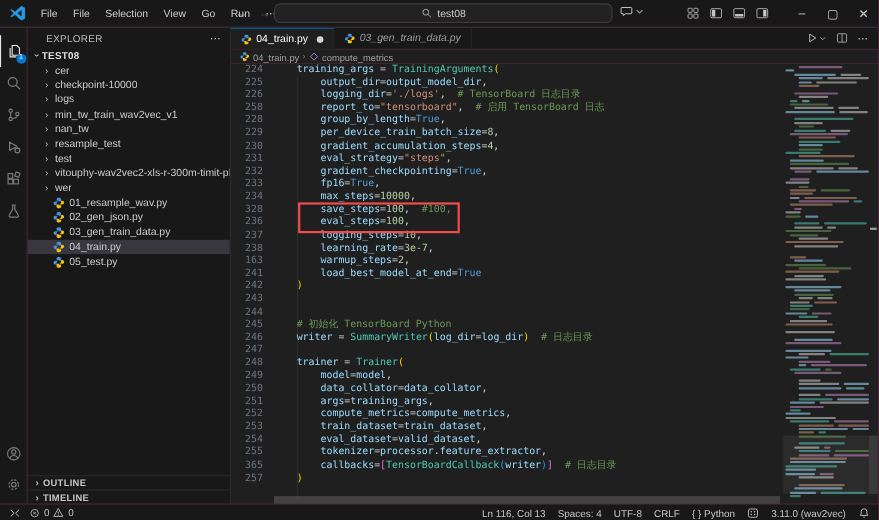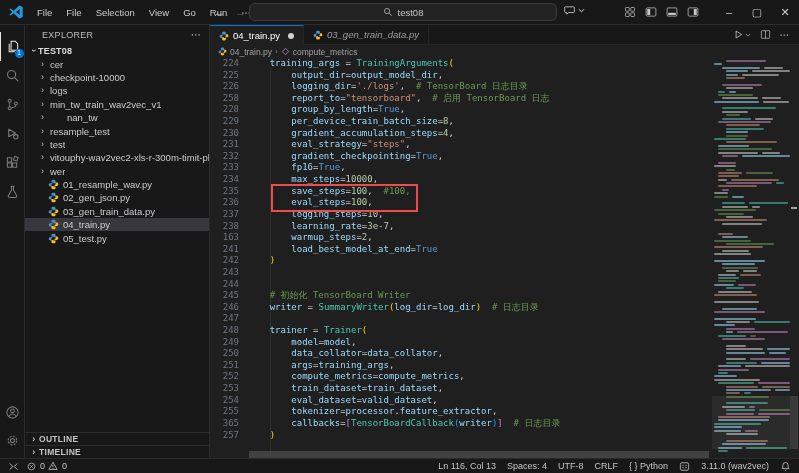--- a/index.html
+++ b/index.html
@@ -237,7 +237,7 @@
           </div>
           <div class="trow child" style="padding-left: 13px;">
             <span class="chev">›</span>
-            <span class="lbl" style="margin-left: 20px;">nan_tw</span>
+            <span class="lbl" style="margin-left: 3px;">nan_tw</span>
           </div>
           <div class="trow child" style="padding-left: 13px;">
             <span class="chev">›</span>

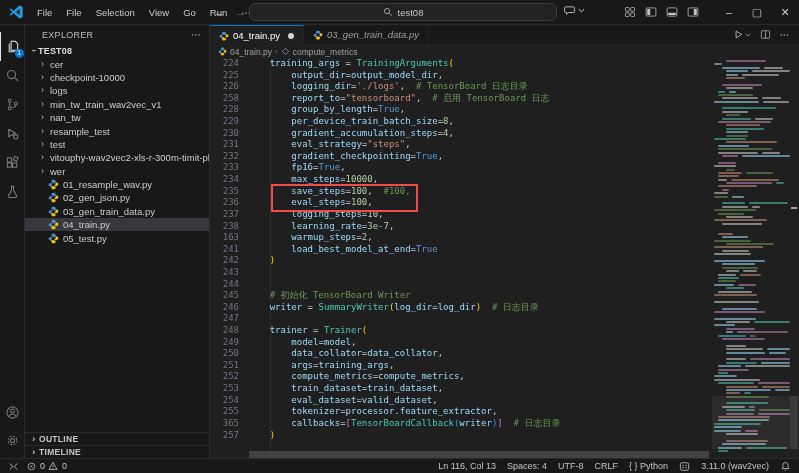--- a/index.html
+++ b/index.html
@@ -360,7 +360,7 @@
             <div class="cl"><span class="ln">232</span><span class="ct">        <span class="tk-v">gradient_checkpointing</span><span class="tk-d">=</span><span class="tk-k">True</span><span class="tk-d">,</span></span></div>
             <div class="cl"><span class="ln">233</span><span class="ct">        <span class="tk-v">fp16</span><span class="tk-d">=</span><span class="tk-k">True</span><span class="tk-d">,</span></span></div>
             <div class="cl"><span class="ln">234</span><span class="ct">        <span class="tk-v">max_steps</span><span class="tk-d">=</span><span class="tk-n">10000</span><span class="tk-d">,</span></span></div>
-            <div class="cl"><span class="ln">235</span><span class="ct">        <span class="tk-v">save_steps</span><span class="tk-d">=</span><span class="tk-n">100</span><span class="tk-d">,</span><span class="tk-m">  #100,</span></span></div>
+            <div class="cl"><span class="ln">328</span><span class="ct">        <span class="tk-v">save_steps</span><span class="tk-d">=</span><span class="tk-n">100</span><span class="tk-d">,</span><span class="tk-m">  #100,</span></span></div>
             <div class="cl"><span class="ln">236</span><span class="ct">        <span class="tk-v">eval_steps</span><span class="tk-d">=</span><span class="tk-n">100</span><span class="tk-d">,</span></span></div>
             <div class="cl"><span class="ln">237</span><span class="ct">        <span class="tk-v">logging_steps</span><span class="tk-d">=</span><span class="tk-n">10</span><span class="tk-d">,</span></span></div>
             <div class="cl"><span class="ln">238</span><span class="ct">        <span class="tk-v">learning_rate</span><span class="tk-d">=</span><span class="tk-n">3e-7</span><span class="tk-d">,</span></span></div>

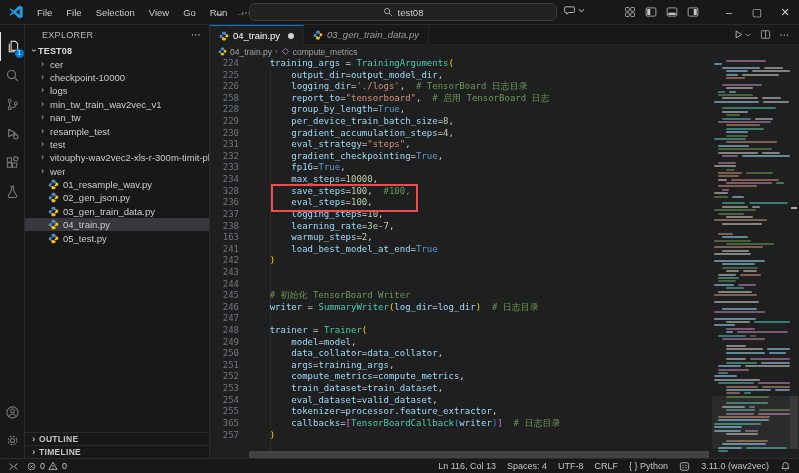--- a/index.html
+++ b/index.html
@@ -369,7 +369,7 @@
             <div class="cl"><span class="ln">242</span><span class="ct">    <span class="tk-p1">)</span></span></div>
             <div class="cl"><span class="ln">243</span><span class="ct"></span></div>
             <div class="cl"><span class="ln">244</span><span class="ct"></span></div>
-            <div class="cl"><span class="ln">245</span><span class="ct">    <span class="tk-m"># 初始化 TensorBoard Writer</span></span></div>
+            <div class="cl"><span class="ln">245</span><span class="ct">    <span class="tk-m"># 初始化 TensorBoard Python</span></span></div>
             <div class="cl"><span class="ln">246</span><span class="ct">    <span class="tk-v">writer</span><span class="tk-d"> = </span><span class="tk-c">SummaryWriter</span><span class="tk-p1">(</span><span class="tk-v">log_dir</span><span class="tk-d">=</span><span class="tk-v">log_dir</span><span class="tk-p1">)</span><span class="tk-m">  # 日志目录</span></span></div>
             <div class="cl"><span class="ln">247</span><span class="ct"></span></div>
             <div class="cl"><span class="ln">248</span><span class="ct">    <span class="tk-v">trainer</span><span class="tk-d"> = </span><span class="tk-c">Trainer</span><span class="tk-p1">(</span></span></div>

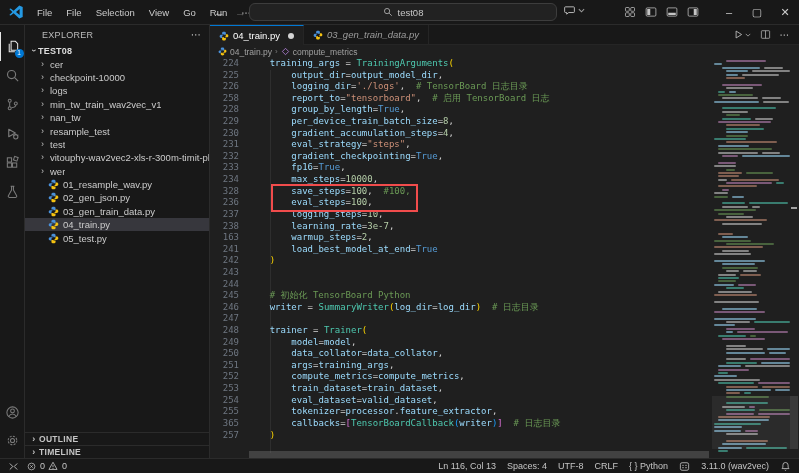--- a/index.html
+++ b/index.html
@@ -80,7 +80,7 @@
   .sb-left{display:flex;align-items:center;gap:8px}
   .sb-prob{display:flex;align-items:center;gap:3px}
   .sb-prob span{margin-left:1px}
-  .sb-right{margin-left:auto;display:flex;align-items:center;gap:11px;white-space:nowrap}
+  .sb-right{margin-left:auto;display:flex;align-items:flex-end;gap:11px;white-space:nowrap}
   .sb-item{display:flex;align-items:center;gap:3px}
   svg{display:block}
 </style>

